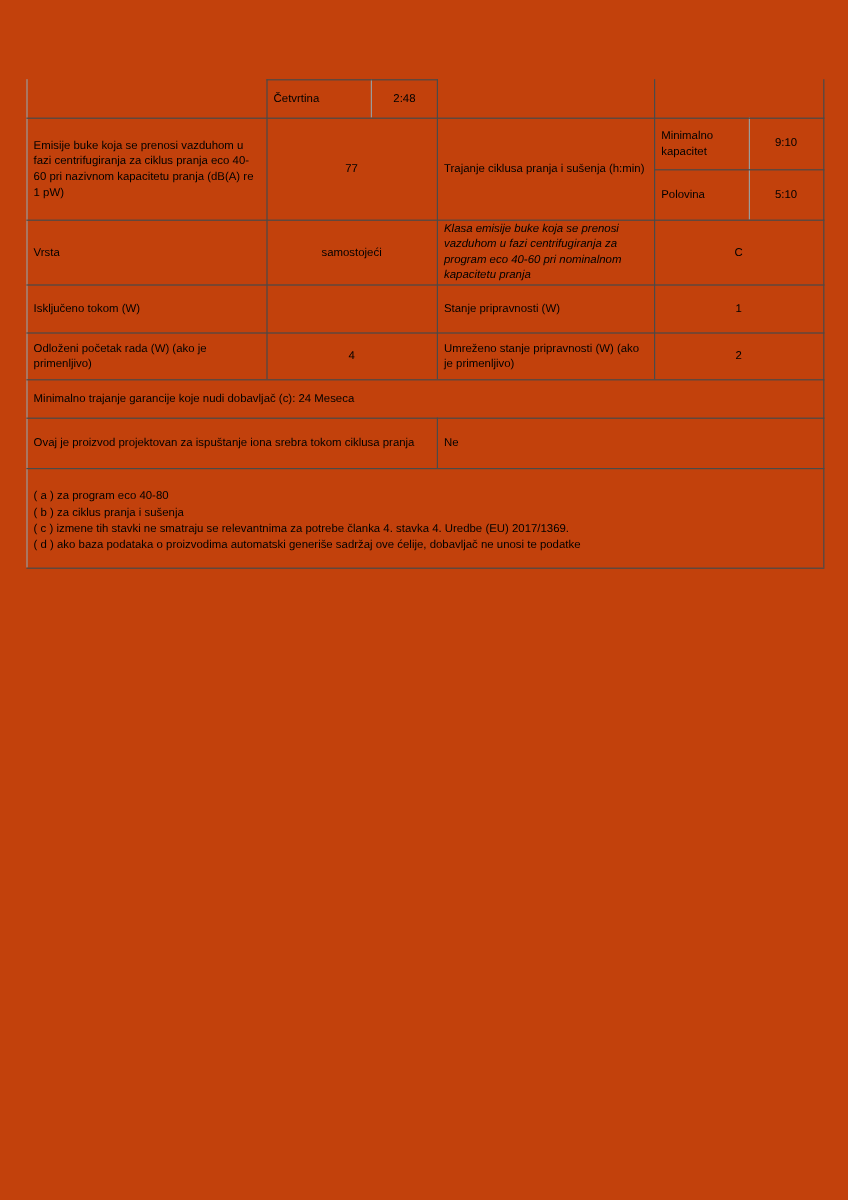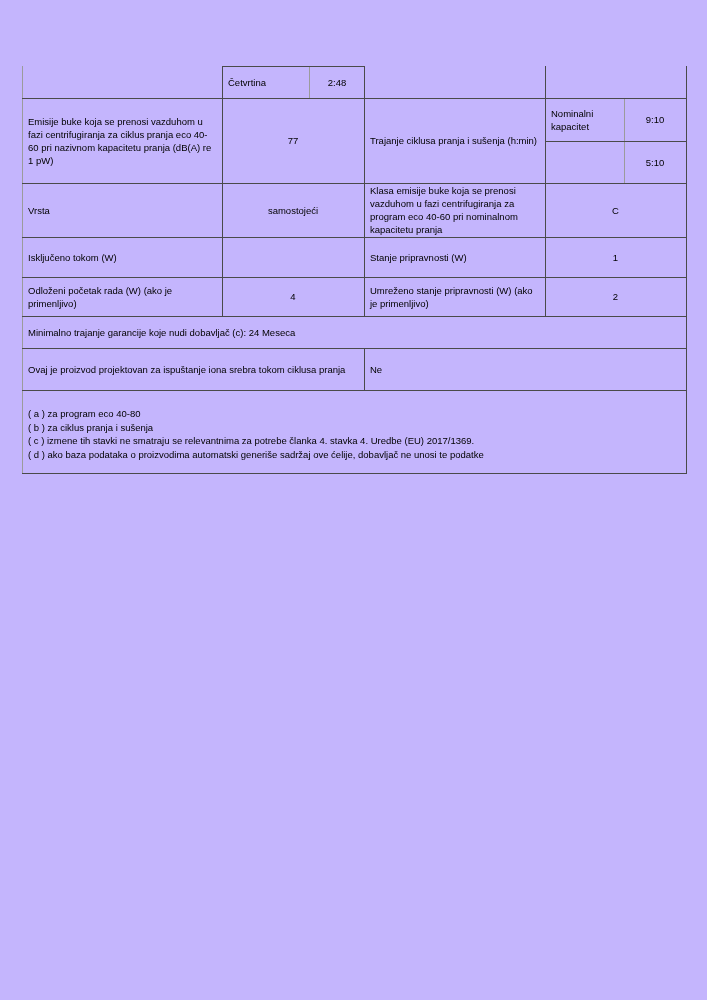--- a/index.html
+++ b/index.html
@@ -6,7 +6,7 @@
   .page{
     position:relative;
     width:707px;height:1000px;
-    background:#c4b5fd;
+    background:#c2410c;
     font-family:"Liberation Sans","DejaVu Sans",sans-serif;
     font-size:9.5px;
     color:#000000;

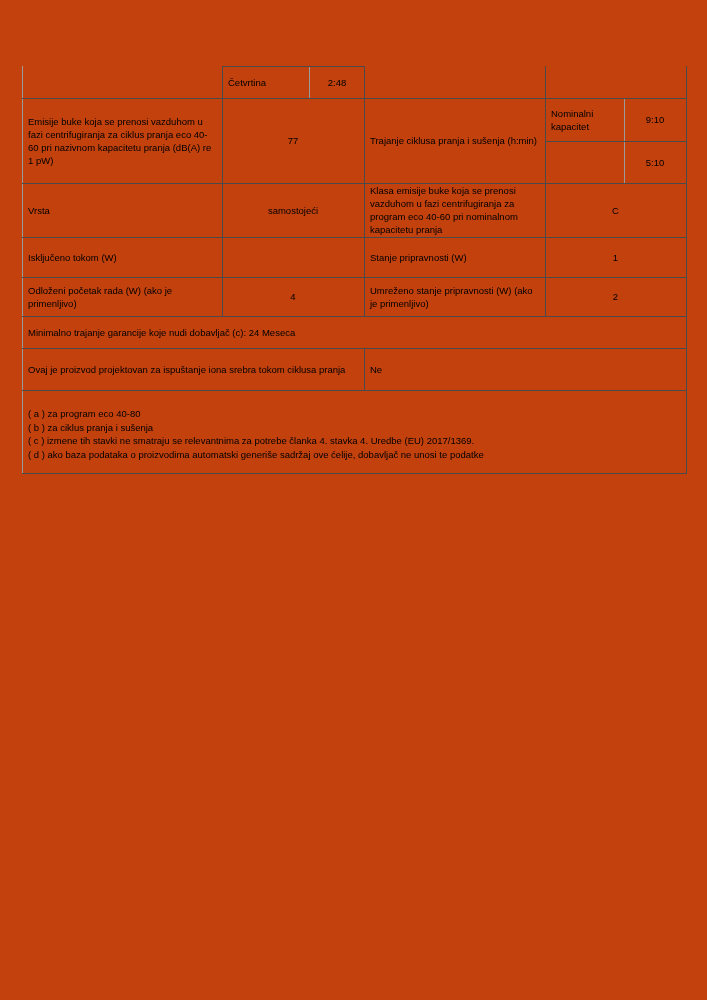--- a/index.html
+++ b/index.html
@@ -66,7 +66,7 @@
   <div class="cell left" style="left:23px;top:98px;width:198px;height:85px;">Emisije buke koja se prenosi vazduhom u fazi centrifugiranja za ciklus pranja eco 40-60 pri nazivnom kapacitetu pranja (dB(A) re 1 pW)</div>
   <div class="cell center" style="left:223px;top:98px;width:140px;height:85px;">77</div>
   <div class="cell left" style="left:365px;top:98px;width:179px;height:85px;">Trajanje ciklusa pranja i sušenja (h:min)</div>
-  <div class="cell left" style="left:546px;top:98px;width:77px;height:43px;">Nominalni kapacitet</div>
+  <div class="cell left" style="left:546px;top:98px;width:77px;height:43px;">Minimalno kapacitet</div>
   <div class="cell center" style="left:625px;top:98px;width:60px;height:43px;">9:10</div>
   <div class="cell center" style="left:625px;top:141px;width:60px;height:42px;">5:10</div>
 

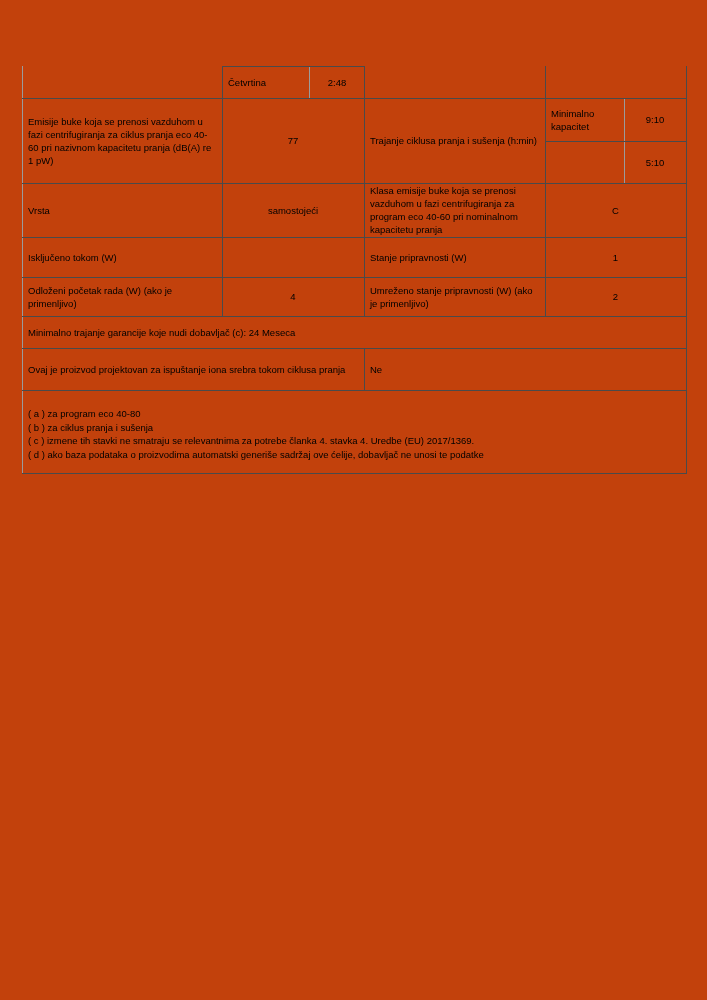--- a/index.html
+++ b/index.html
@@ -68,6 +68,7 @@
   <div class="cell left" style="left:365px;top:98px;width:179px;height:85px;">Trajanje ciklusa pranja i sušenja (h:min)</div>
   <div class="cell left" style="left:546px;top:98px;width:77px;height:43px;">Minimalno kapacitet</div>
   <div class="cell center" style="left:625px;top:98px;width:60px;height:43px;">9:10</div>
+  <div class="cell left" style="left:546px;top:141px;width:77px;height:42px;">Polovina</div>
   <div class="cell center" style="left:625px;top:141px;width:60px;height:42px;">5:10</div>
 
   <div class="cell left" style="left:23px;top:183px;width:198px;height:54px;">Vrsta</div>

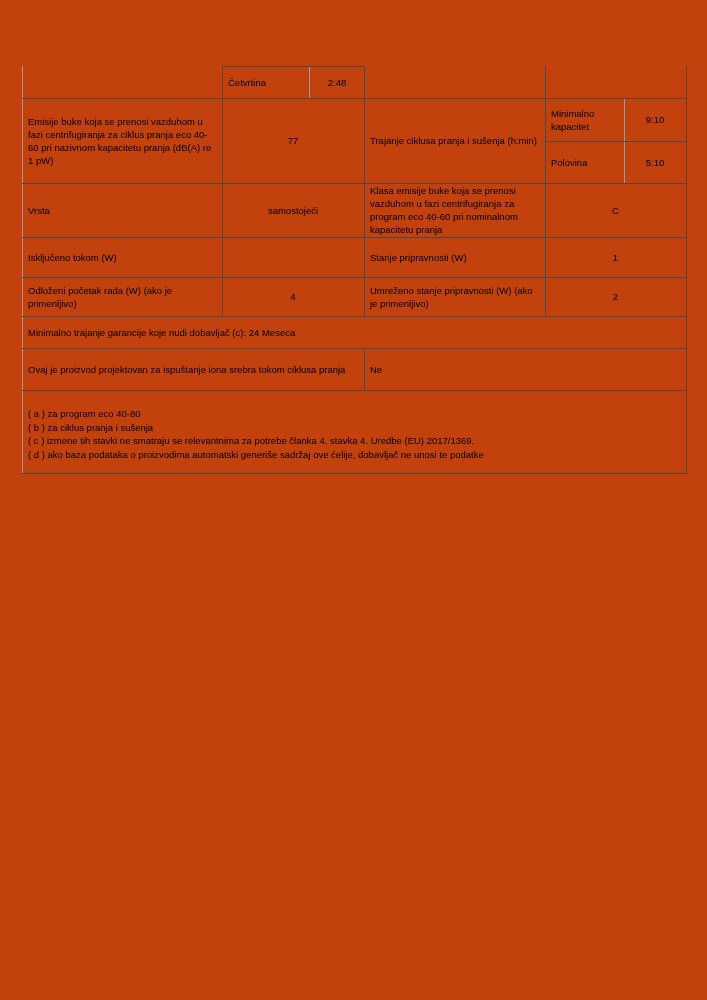--- a/index.html
+++ b/index.html
@@ -73,7 +73,7 @@
 
   <div class="cell left" style="left:23px;top:183px;width:198px;height:54px;">Vrsta</div>
   <div class="cell center" style="left:223px;top:183px;width:140px;height:54px;">samostojeći</div>
-  <div class="cell left" style="left:365px;top:183px;width:179px;height:54px;">Klasa emisije buke koja se prenosi vazduhom u fazi centrifugiranja za program eco 40-60 pri nominalnom kapacitetu pranja</div>
+  <div class="cell left" style="left:365px;top:183px;width:179px;height:54px;font-style:italic;">Klasa emisije buke koja se prenosi vazduhom u fazi centrifugiranja za program eco 40-60 pri nominalnom kapacitetu pranja</div>
   <div class="cell center" style="left:546px;top:183px;width:139px;height:54px;">C</div>
 
   <div class="cell left" style="left:23px;top:237px;width:198px;height:40px;">Isključeno tokom (W)</div>

